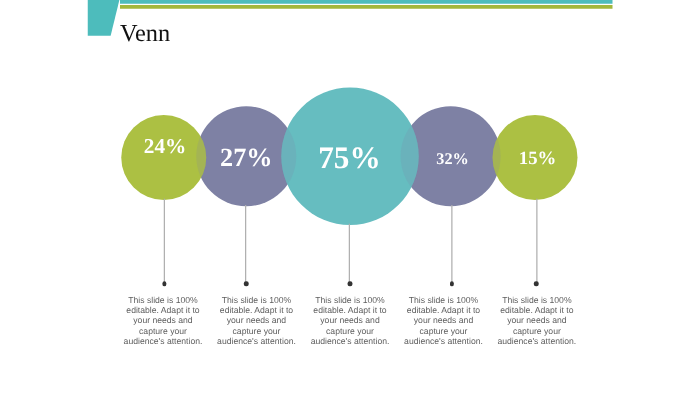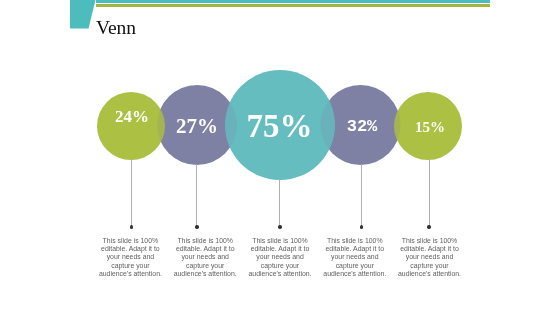--- a/index.html
+++ b/index.html
@@ -61,7 +61,7 @@
 
   <div class="pct" style="left:82px;top:109px;width:100px;font-size:17px;line-height:15px;">24%</div>
   <div class="pct" style="left:147px;top:117.5px;width:100px;font-size:21px;line-height:17px;">27%</div>
-  <div class="pct" style="left:219.5px;top:114px;width:120px;font-size:33px;line-height:25px;">75%</div>
+  <div class="pct" style="left:219.5px;top:114px;width:120px;font-size:25px;line-height:25px;">75%</div>
   <div class="pct" style="left:312px;top:117.5px;width:100px;font-size:17px;line-height:17px;font-family:Liberation Mono, monospace;">32%</div>
   <div class="pct" style="left:380px;top:119.5px;width:100px;font-size:15px;line-height:15px;font-family:Liberation Serif, serif;">15%</div>
 

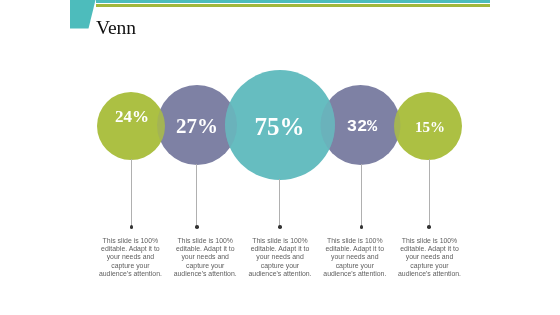--- a/index.html
+++ b/index.html
@@ -62,7 +62,7 @@
   <div class="pct" style="left:82px;top:109px;width:100px;font-size:17px;line-height:15px;">24%</div>
   <div class="pct" style="left:147px;top:117.5px;width:100px;font-size:21px;line-height:17px;">27%</div>
   <div class="pct" style="left:219.5px;top:114px;width:120px;font-size:25px;line-height:25px;">75%</div>
-  <div class="pct" style="left:312px;top:117.5px;width:100px;font-size:17px;line-height:17px;font-family:Liberation Mono, monospace;">32%</div>
+  <div class="pct" style="left:312px;top:117.5px;width:100px;font-size:13px;line-height:17px;">32%</div>
   <div class="pct" style="left:380px;top:119.5px;width:100px;font-size:15px;line-height:15px;font-family:Liberation Serif, serif;">15%</div>
 
   <div class="conn" style="left:130.8px;top:159px;height:67px;"></div>

